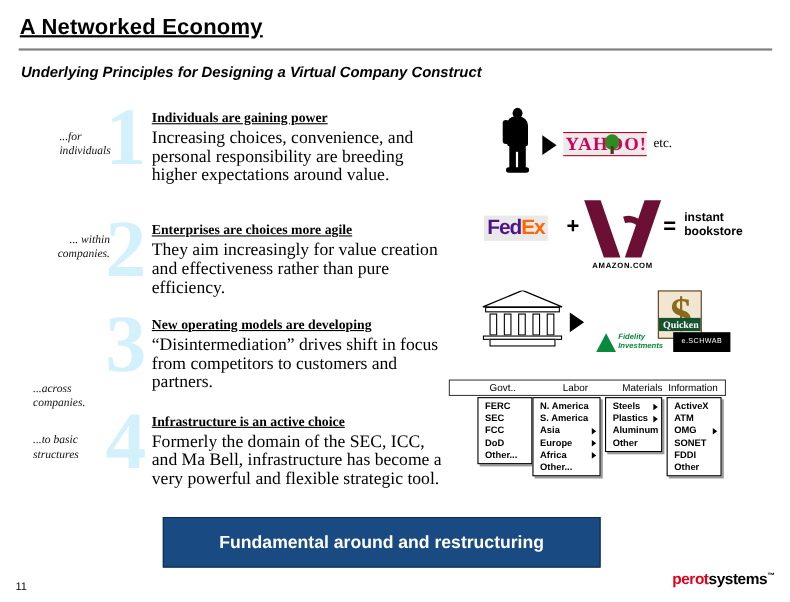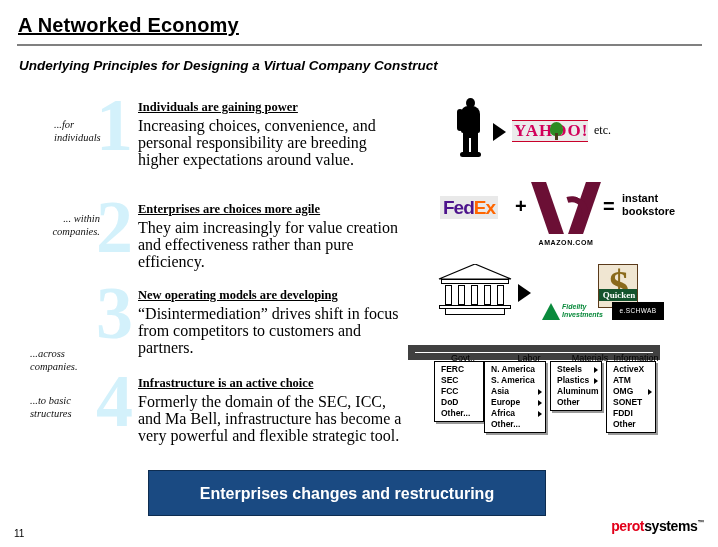--- a/index.html
+++ b/index.html
@@ -359,7 +359,7 @@
   #menu-bar {
     position: absolute; left: 0; top: 0;
     width: 252px; height: 15px;
-    border: 7px solid #404040;
+    border: 1px solid #404040;
     background: #ffffff;
     box-sizing: border-box;
   }

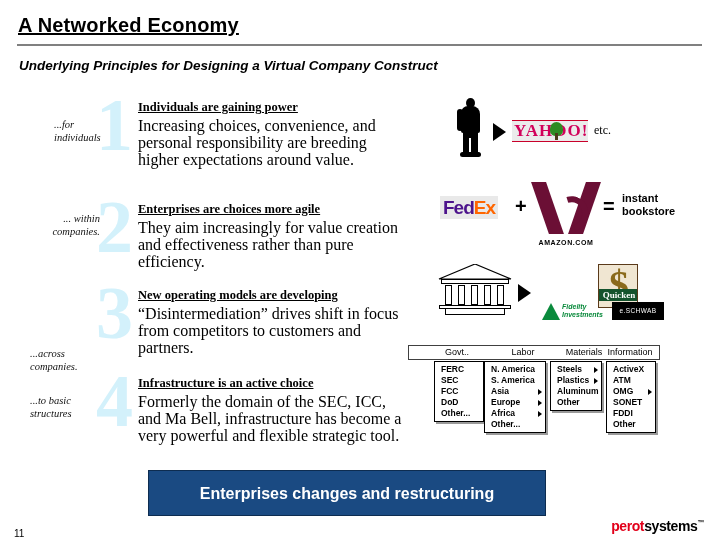--- a/index.html
+++ b/index.html
@@ -586,7 +586,7 @@
 
 <div id="callout">
   <div class="lines">
-    <div>Enterprises changes and restructuring</div>
+    <div>Fundamental around and restructuring</div>
   </div>
 </div>
 

